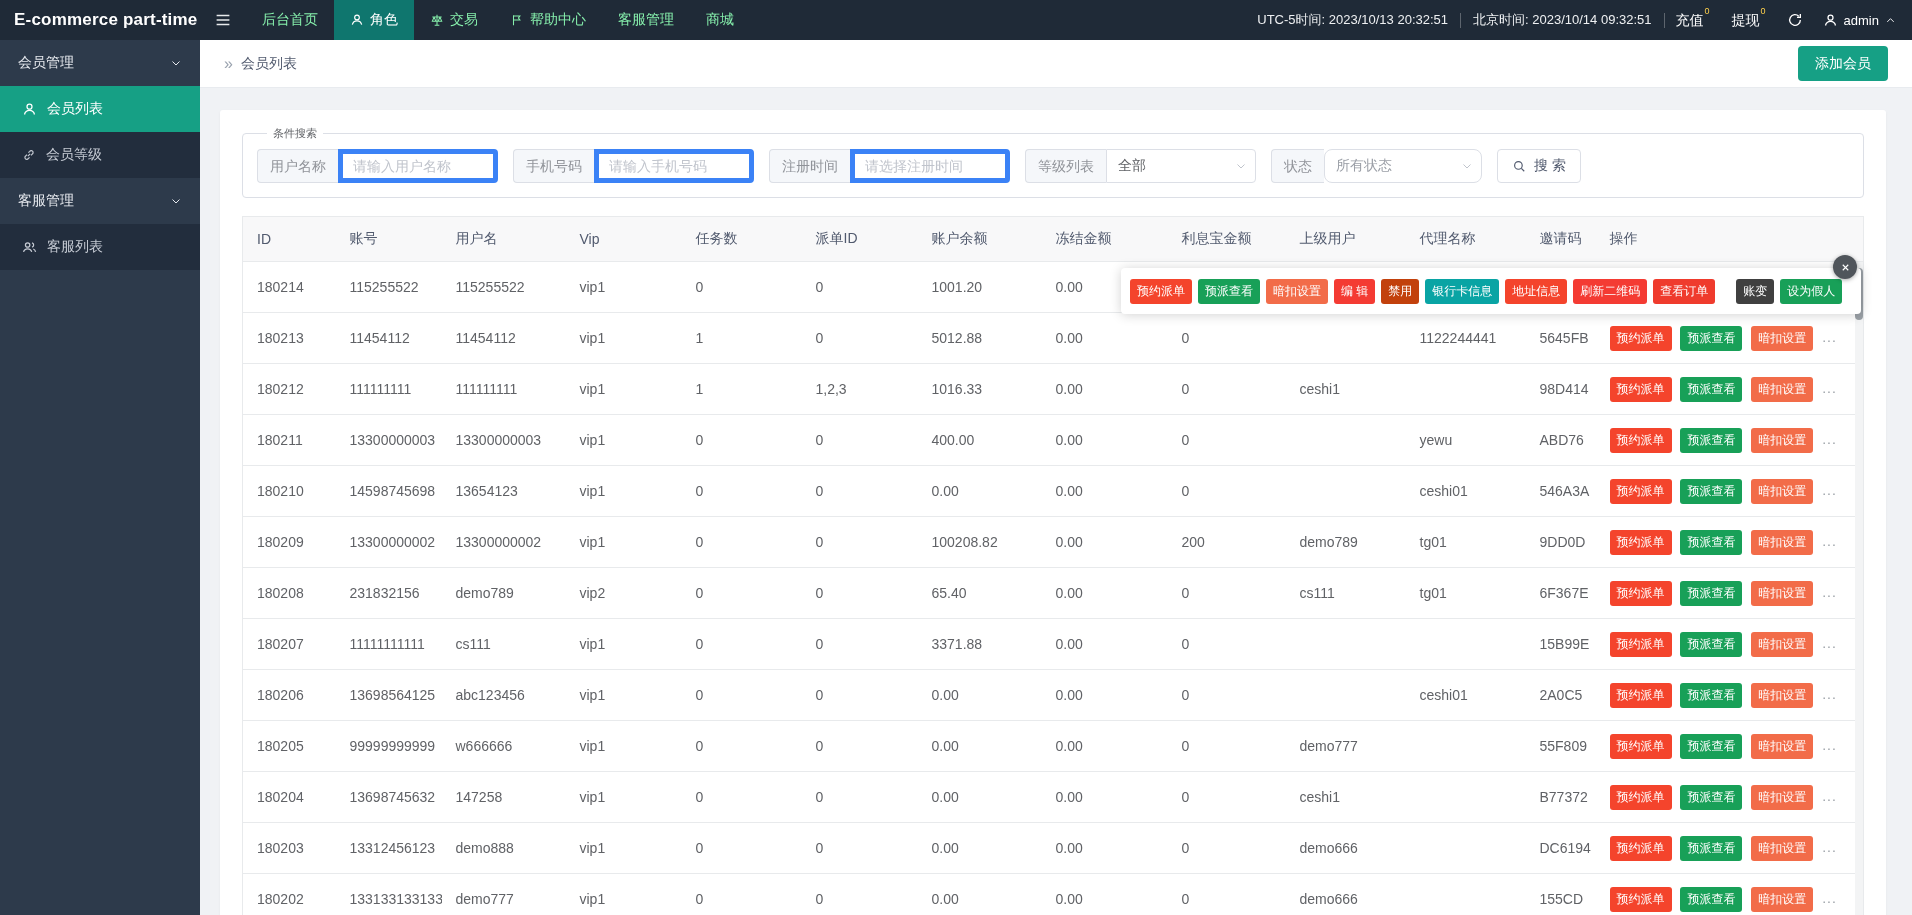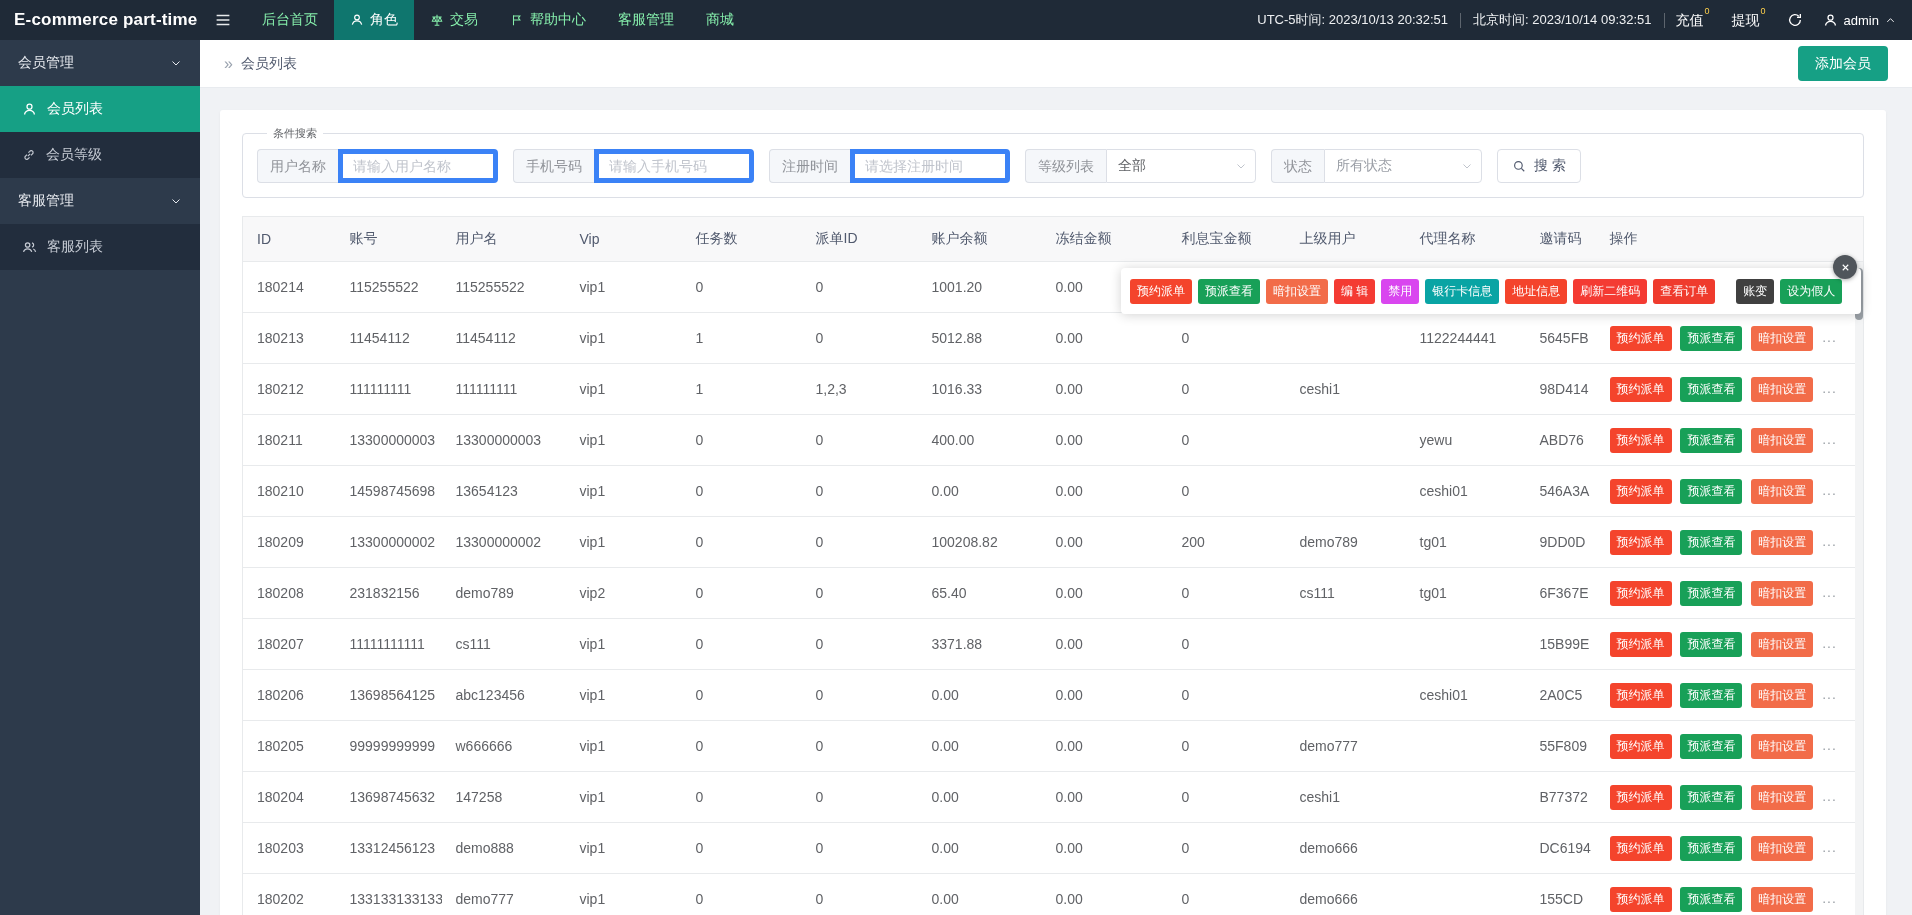--- a/index.html
+++ b/index.html
@@ -46,7 +46,7 @@
   .ig input { height:34px; width:160px; border:5px solid #3b82f6; border-radius:0 4px 4px 0; padding:0 10px; font-size:14px; color:#606266; font-family:inherit; outline:none; }
   .ig input::placeholder { color:#c0c4cc; }
   .ig-select { height:34px; border:1px solid #dcdfe6; border-radius:0 4px 4px 0; background:#fff; display:flex; align-items:center; justify-content:space-between; padding:0 8px 0 11px; cursor:pointer; color:#606266; }
-  .ig-select.muted { color:#9a9ea6; }
+  .ig-select.muted { color:#9a9ea6;border-radius:8px; }
   .ig-select .chev { color:#c0c4cc; }
   .search-btn { height:34px; display:inline-flex; align-items:center; gap:8px; border:1px solid #dcdfe6; background:#fff; border-radius:4px; padding:0 14px; font-size:14px; color:#515a6e; cursor:pointer; font-family:inherit; }
 

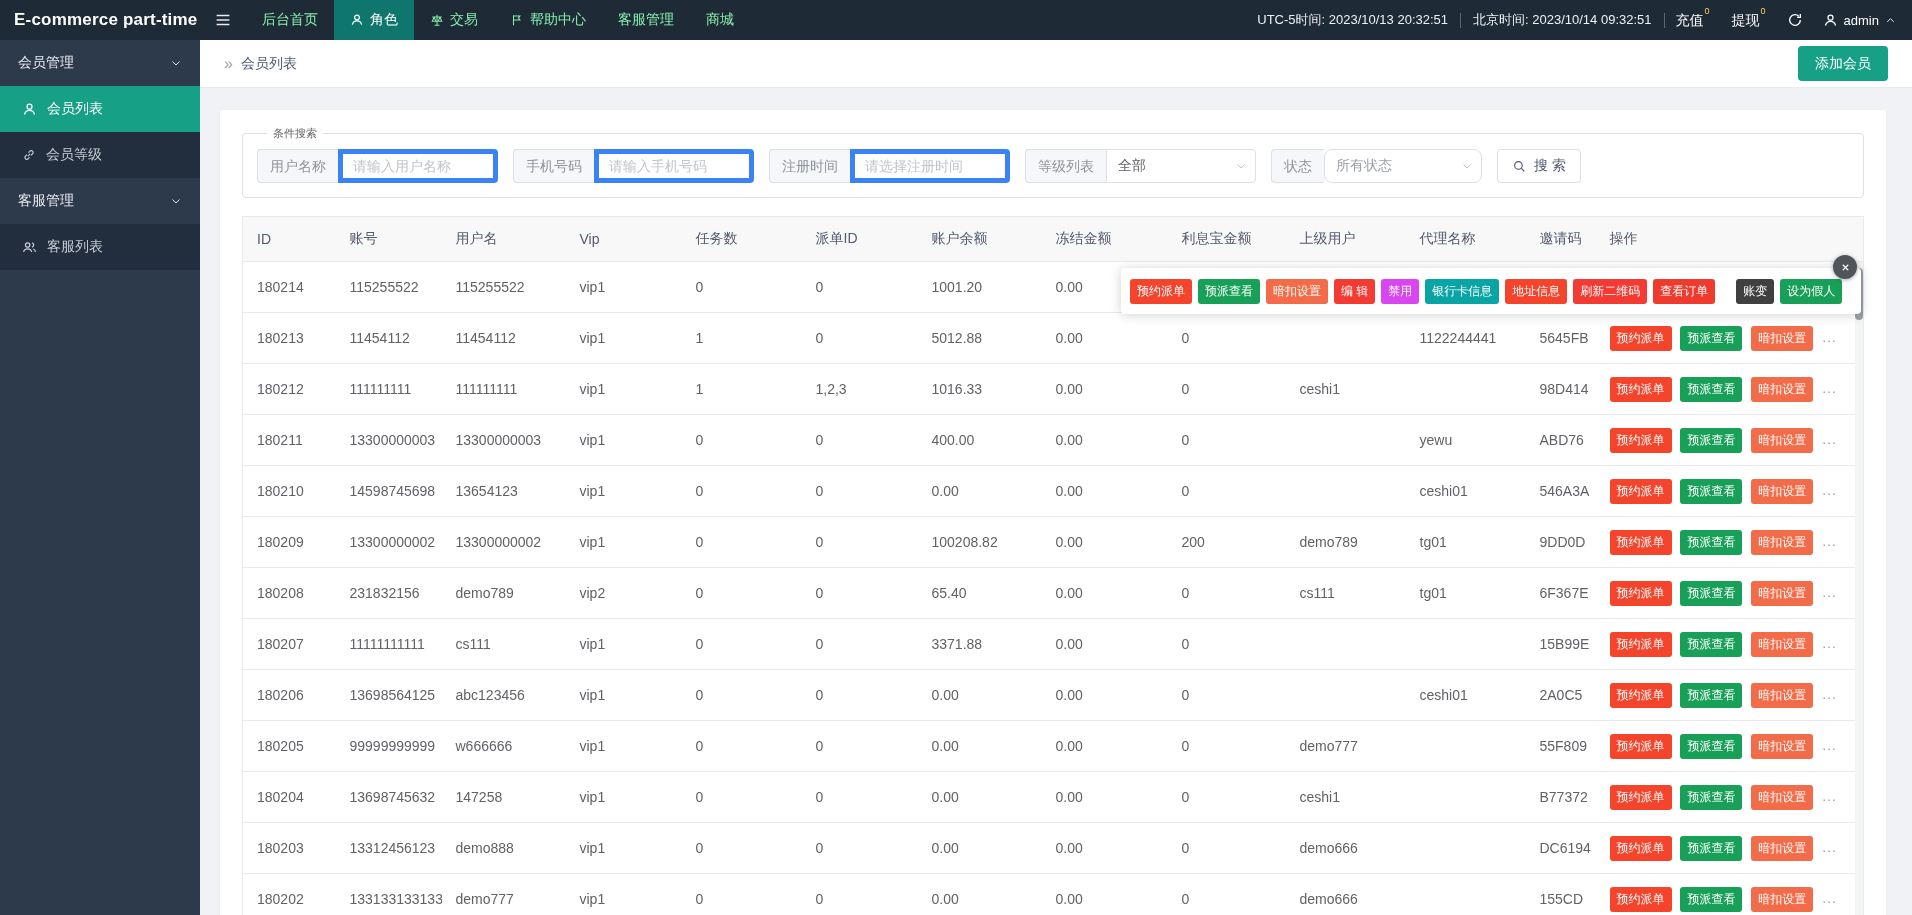--- a/index.html
+++ b/index.html
@@ -561,7 +561,7 @@
               <button class="op-btn" style="background: rgb(24, 160, 88);">预派查看</button>
               <button class="op-btn" style="background: rgb(242, 108, 73);">暗扣设置</button>
               <button class="op-btn" style="background: rgb(244, 59, 51);">编 辑</button>
-              <button class="op-btn" style="background: #d946ef; text-align: right;">禁用</button>
+              <button class="op-btn" style="background: #c2410c; text-align: right;">禁用</button>
               <button class="op-btn" style="background: rgb(9, 164, 164);">银行卡信息</button>
               <button class="op-btn" style="background: rgb(244, 68, 44);">地址信息</button>
               <button class="op-btn" style="background: rgb(244, 59, 51);">刷新二维码</button>

